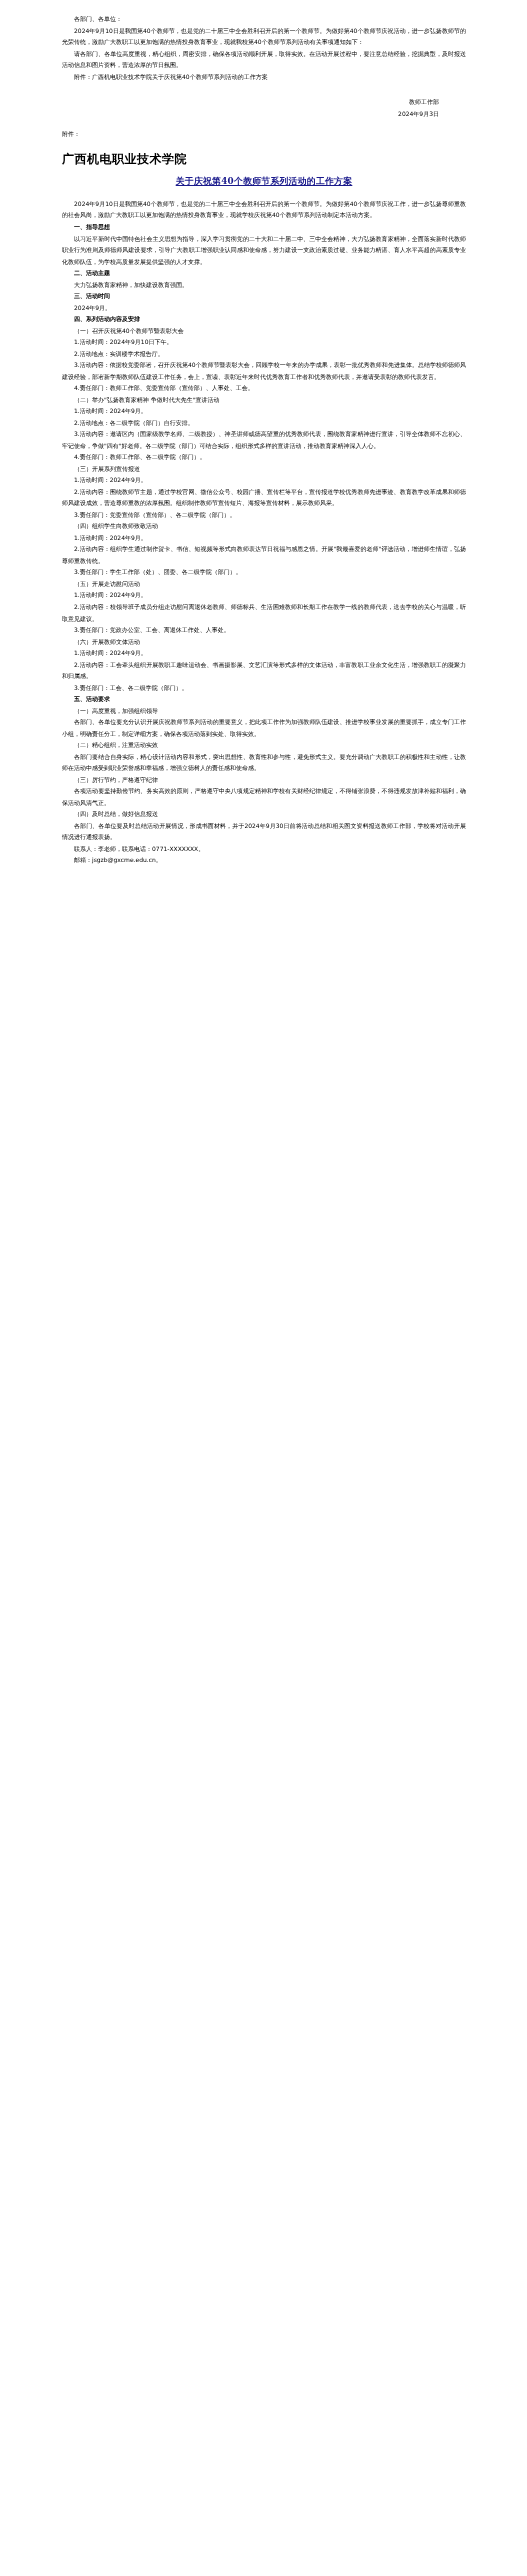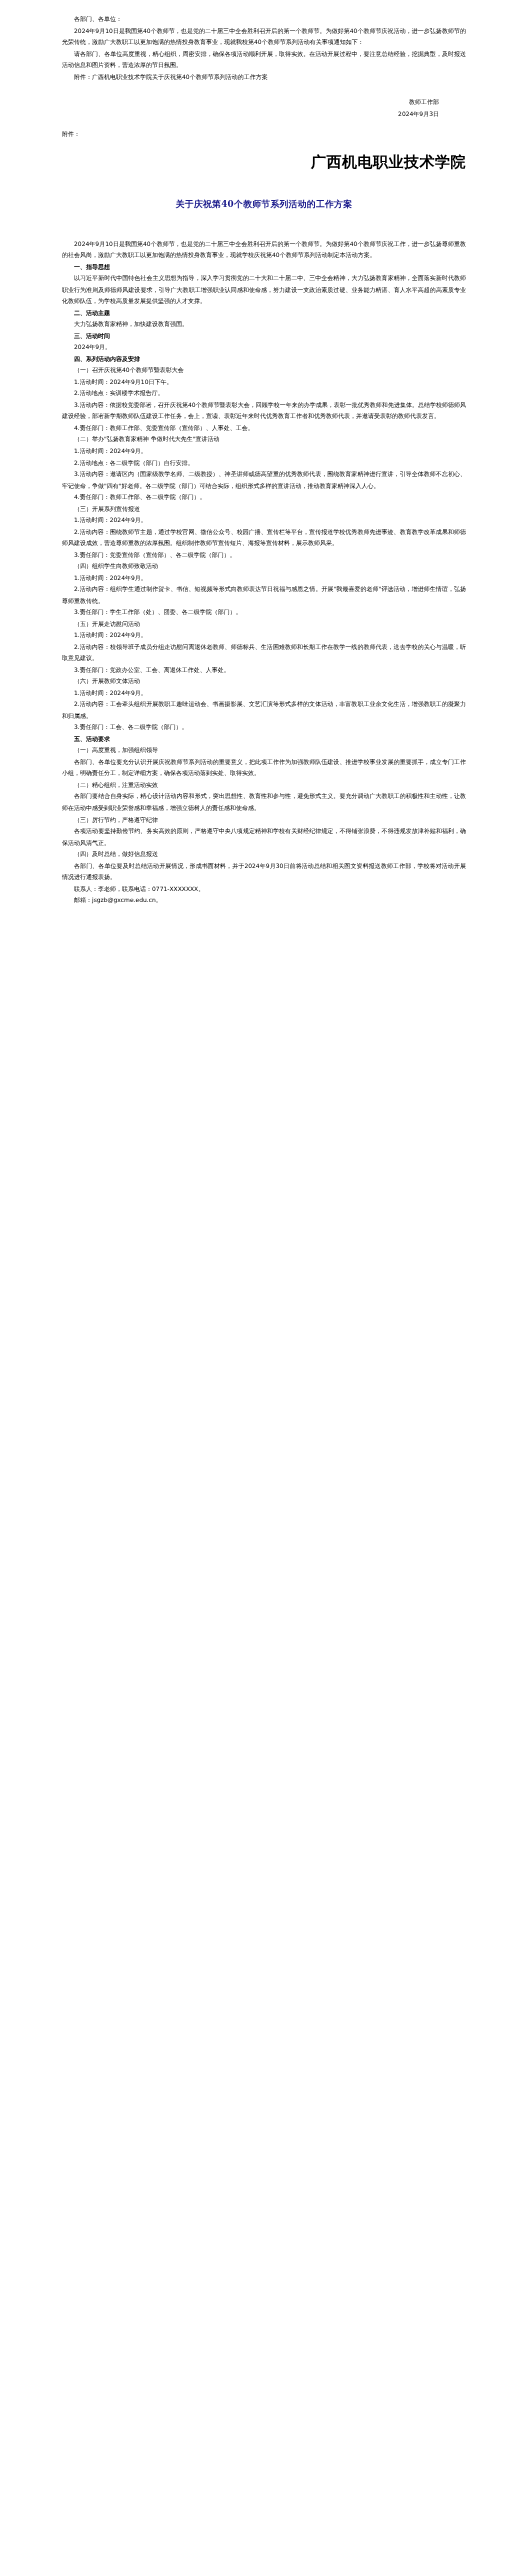--- a/index.html
+++ b/index.html
@@ -41,10 +41,10 @@
   .sign-block .line { display: block; }
 
   .title-org {
-    text-align: right;
+    text-align: left;
     font-family: "DejaVu Serif", "Liberation Serif", serif;
     font-weight: bold;
-    font-size: 15px;
+    font-size: 12px;
     letter-spacing: 0.5px;
     margin: 0;
   }

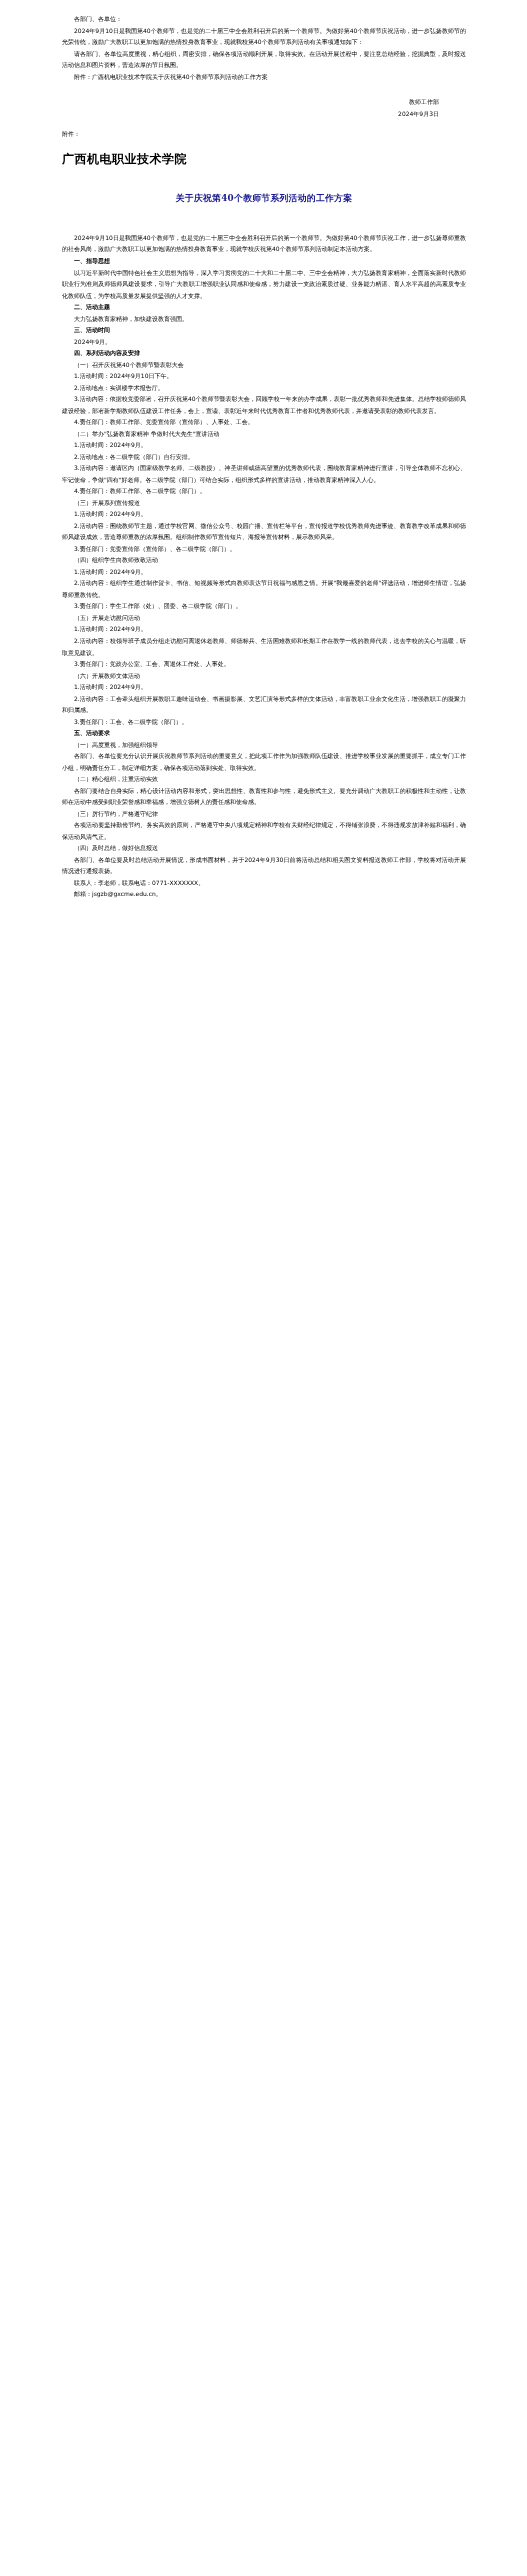--- a/index.html
+++ b/index.html
@@ -55,7 +55,8 @@
     font-size: 8.8px;
     color: #1a1a8c;
     letter-spacing: 0.3px;
-    margin: 17px;
+    margin: 0;
+    text-decoration: underline;
   }
   .attach-label {
     font-size: 6px;

